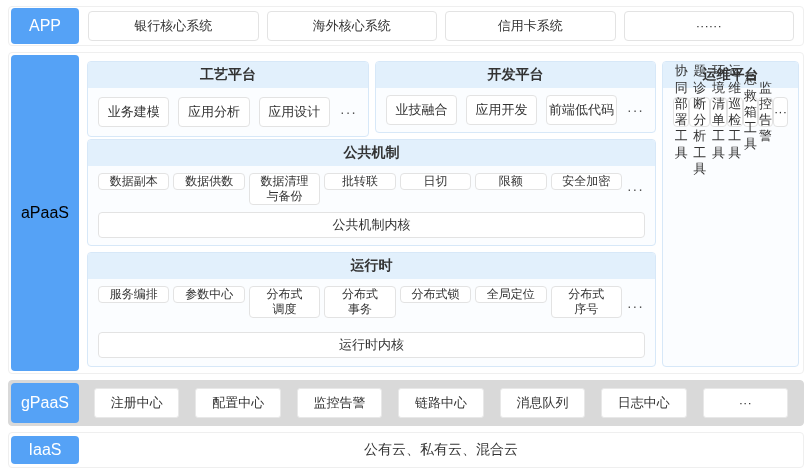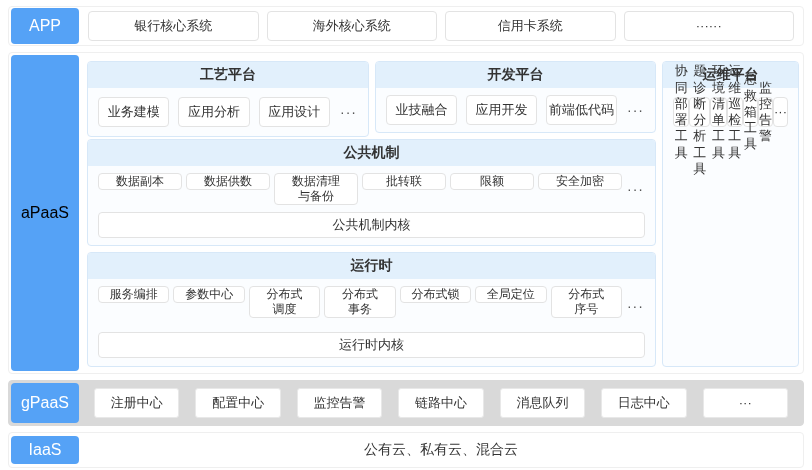--- a/index.html
+++ b/index.html
@@ -124,6 +124,7 @@
           <div class="box">数据清理
 与备份</div>
           <div class="box">批转联</div>
+          <div class="box">日切</div>
           <div class="box">限额</div>
           <div class="box">安全加密</div>
           <div class="more">···</div>

